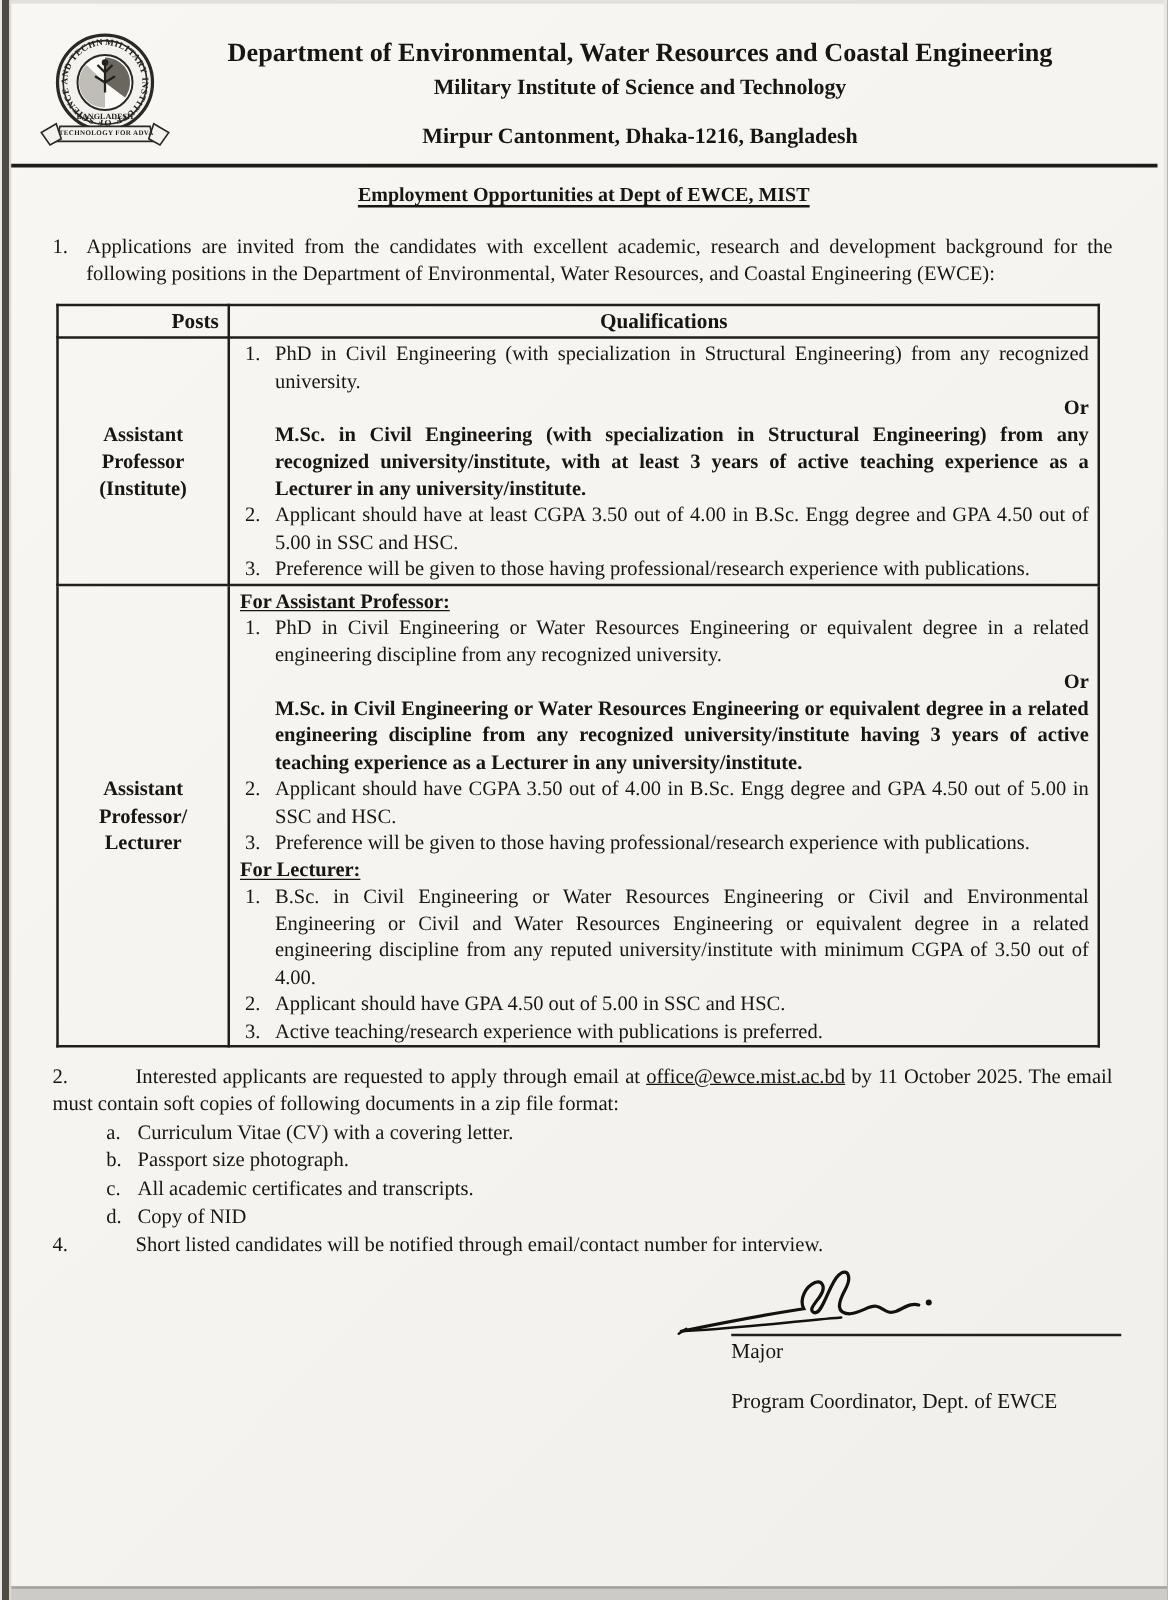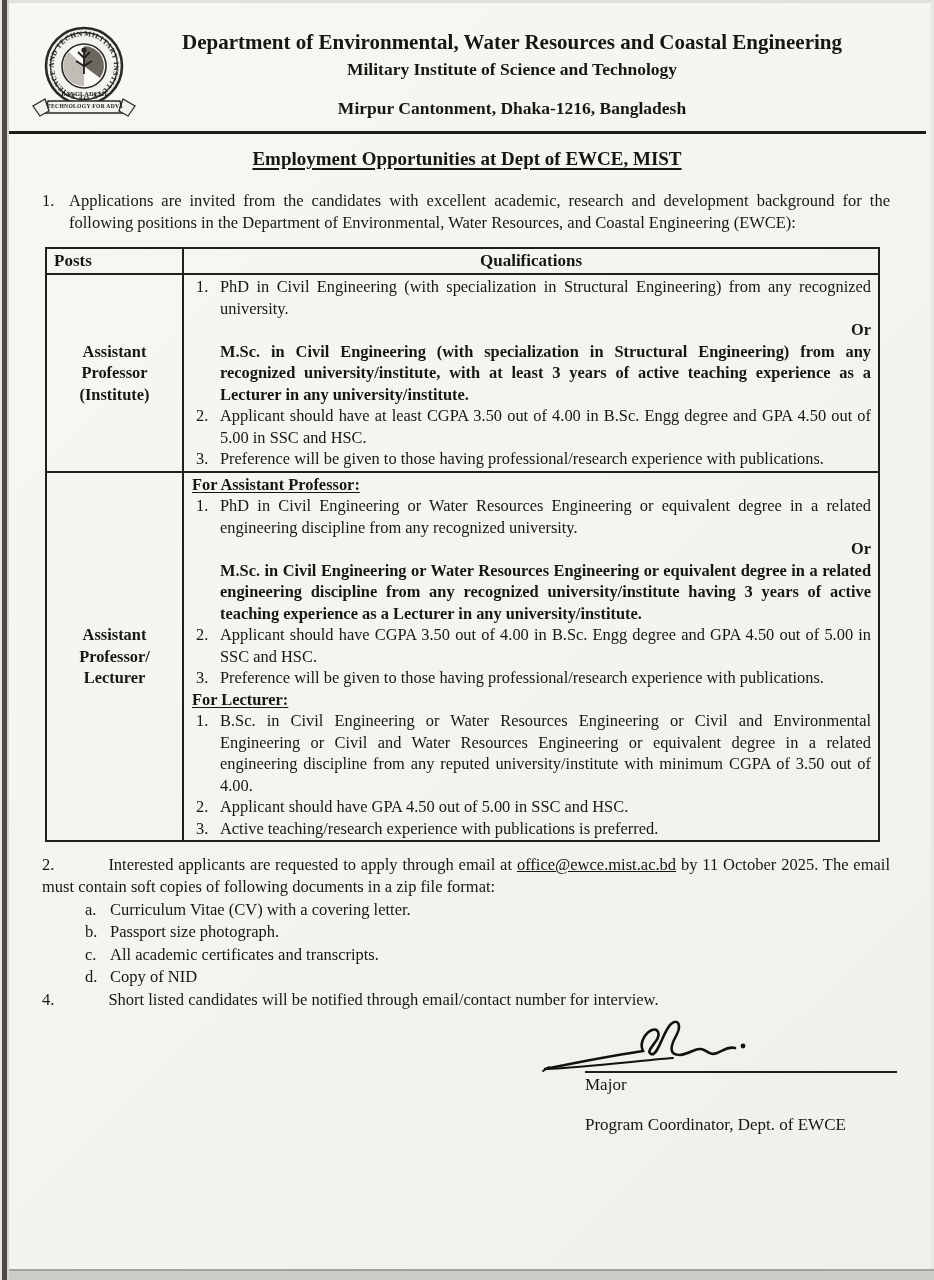--- a/index.html
+++ b/index.html
@@ -29,7 +29,7 @@
 
   .rule{height:3px;background:#1d1c19;margin:12px 8px 0 8px;}
 
-  .doc-title{margin:14px 30px 0 30px;text-align:center;font-size:19px;font-weight:bold;
+  .doc-title{margin:14px 30px 0 30px;text-align:center;font-size:16px;font-weight:bold;
     text-decoration:underline;text-decoration-thickness:2px;text-underline-offset:3px;}
 
   .body-text{font-size:16.5px;line-height:1.34;}

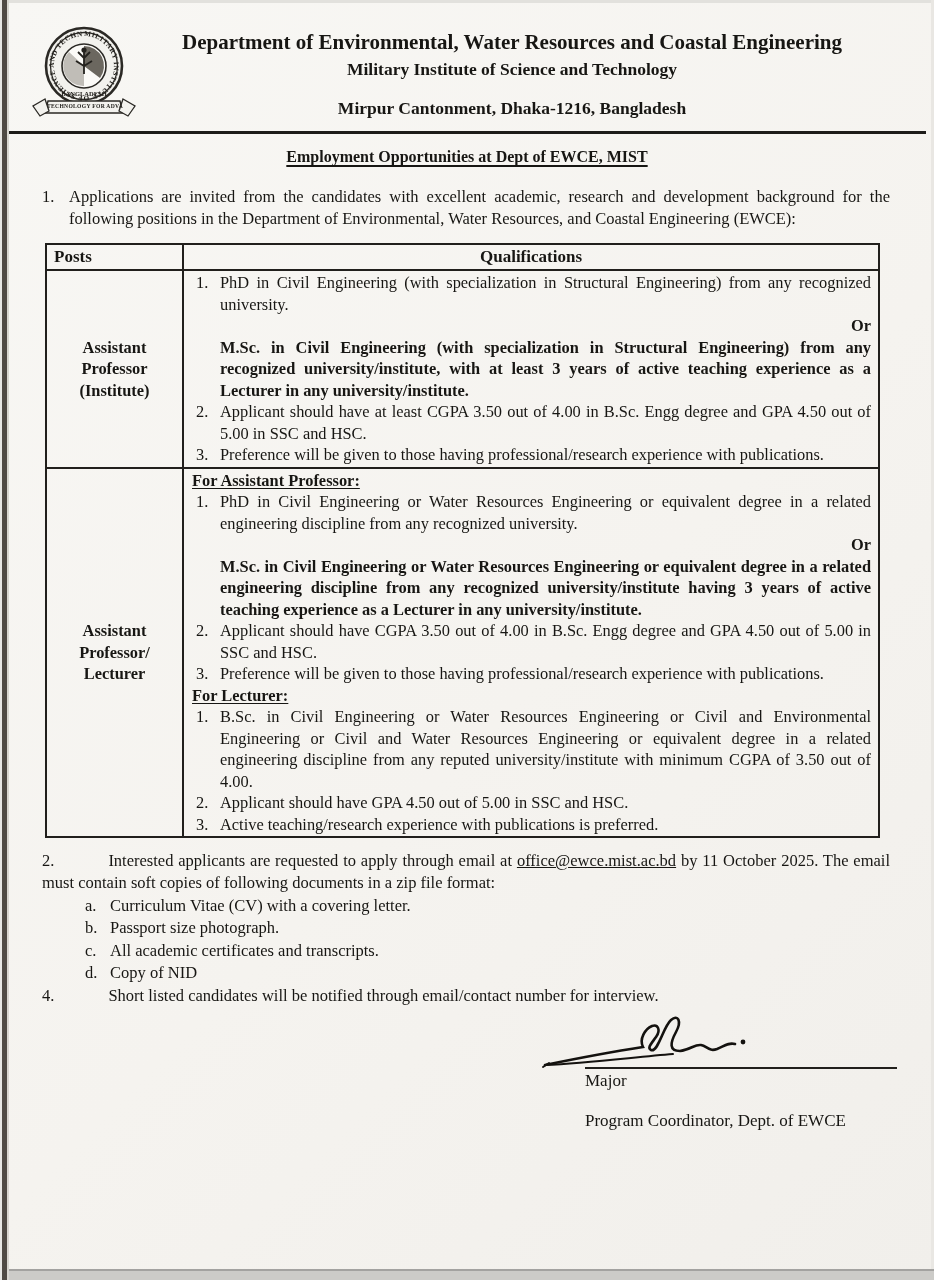--- a/index.html
+++ b/index.html
@@ -39,7 +39,7 @@
 
   table.qual{border-collapse:collapse;margin:13px 0 0 45px;width:835px;font-size:16.4px;line-height:1.31;}
   table.qual th,table.qual td{border:2px solid #211f1c;padding:1px 7px;}
-  th.posts-h{width:121px;text-align:left;font-size:17px;}
+  th.posts-h{width:121px;text-align:right;font-size:17px;}
   th.qual-h{text-align:center;font-size:17px;}
   td.post-cell{text-align:center;font-weight:bold;vertical-align:middle;padding:2px 8px;}
   td.qual-cell{vertical-align:top;padding:2px 9px 3px 6px;}

